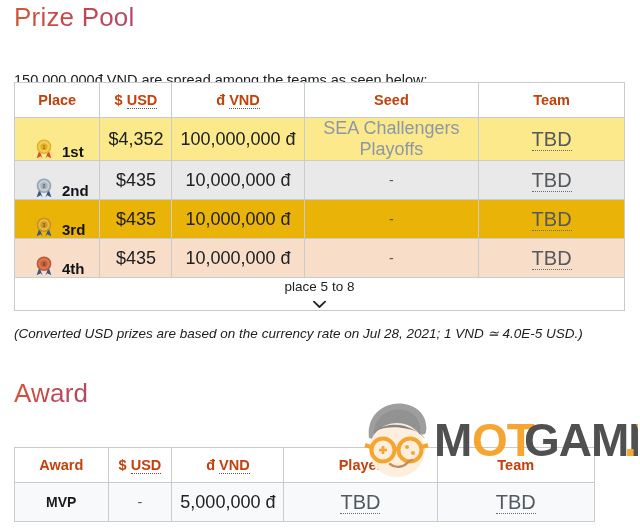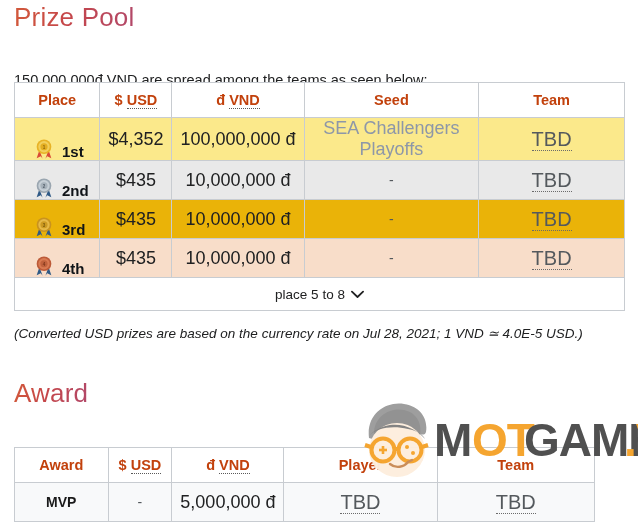--- a/index.html
+++ b/index.html
@@ -109,7 +109,7 @@
     color:#202122;
     cursor:pointer;
   }
-  .expander-inner{display:inline-flex;align-items:center;gap:6px;}
+  .expander-inner{display:inline-flex;align-items:center;gap:6px;flex-direction:column;}
   .chev{width:13px;height:9px;display:inline-block;}
 
   .note{

